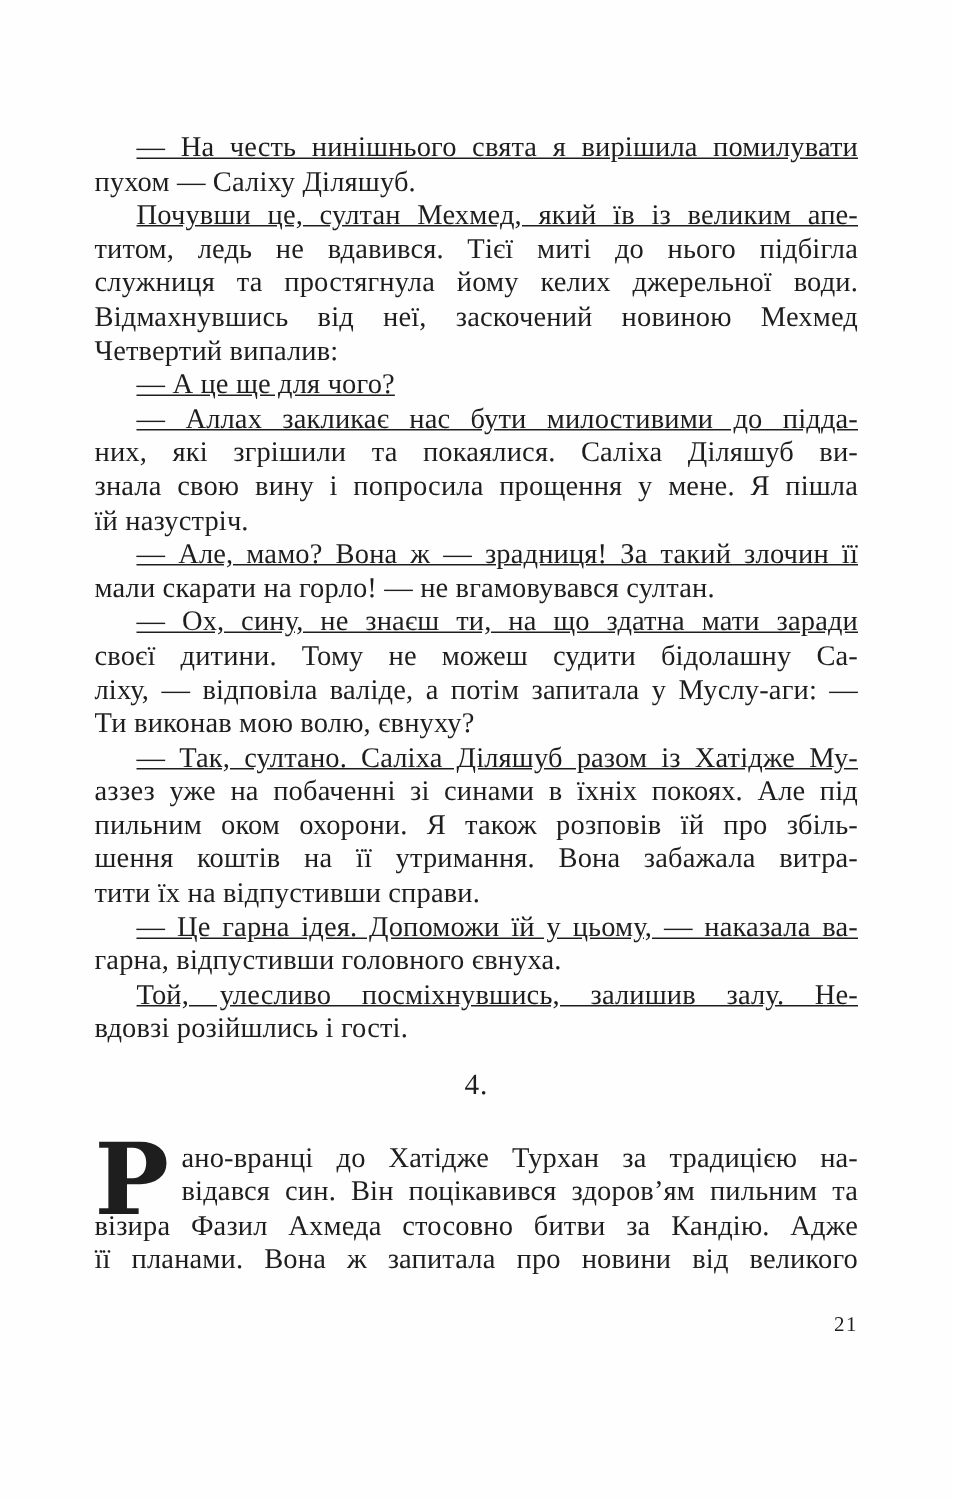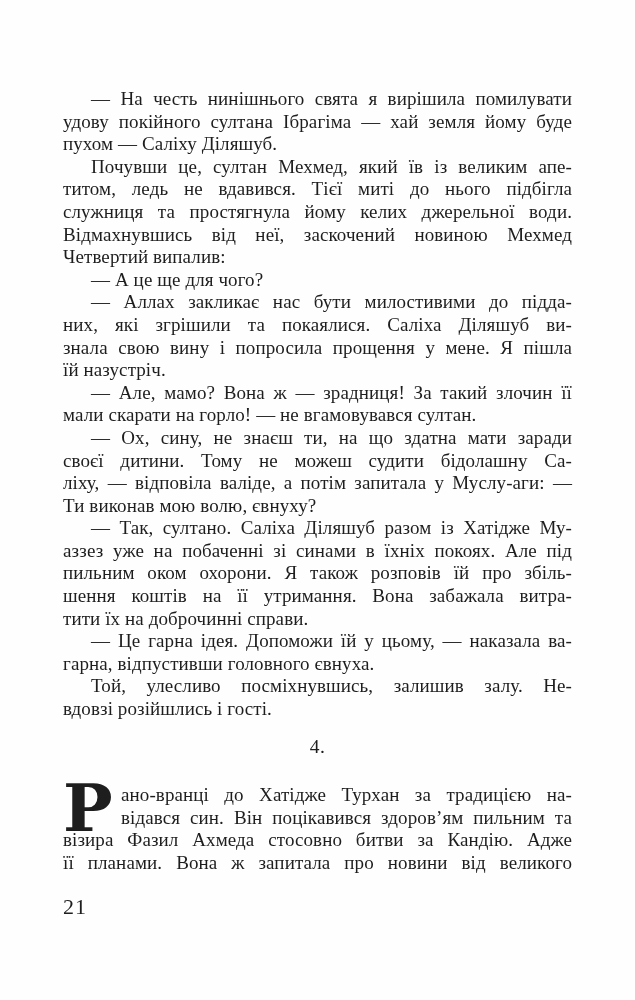--- a/index.html
+++ b/index.html
@@ -40,6 +40,7 @@
   }
   .line.indent {
     text-indent: 28px;
+    text-decoration: underline;
   }
   .chapter-number {
     text-align: center;

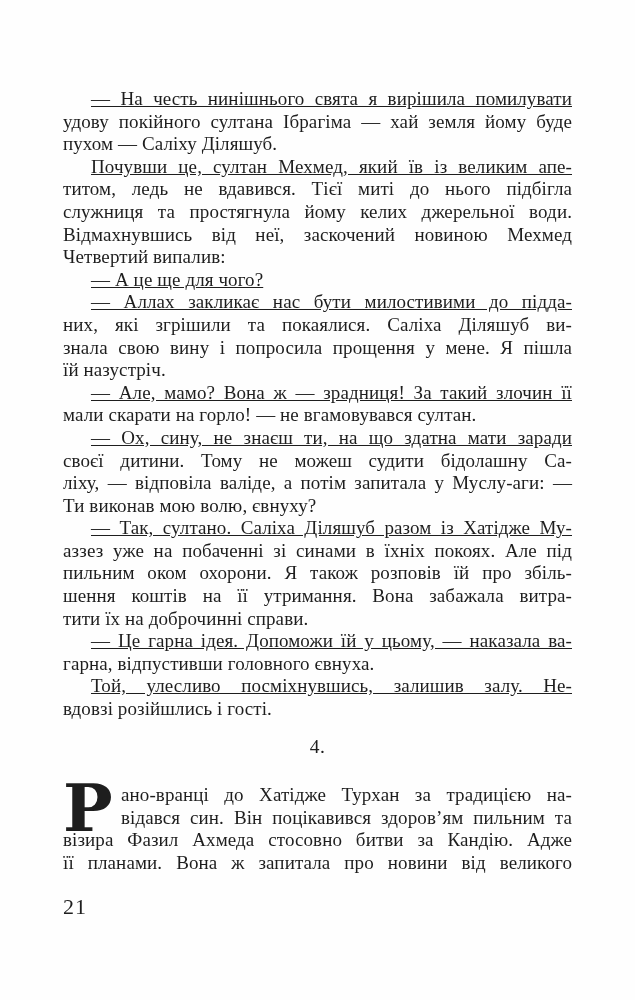--- a/index.html
+++ b/index.html
@@ -77,7 +77,6 @@
     <div>
         <div class="para">
           <div class="line indent">— На честь нинішнього свята я вирішила помилувати</div>
-          <div class="line">удову покійного султана Ібрагіма — хай земля йому буде</div>
           <div class="line lastline">пухом — Саліху Діляшуб.</div>
         </div>
         <div class="para">

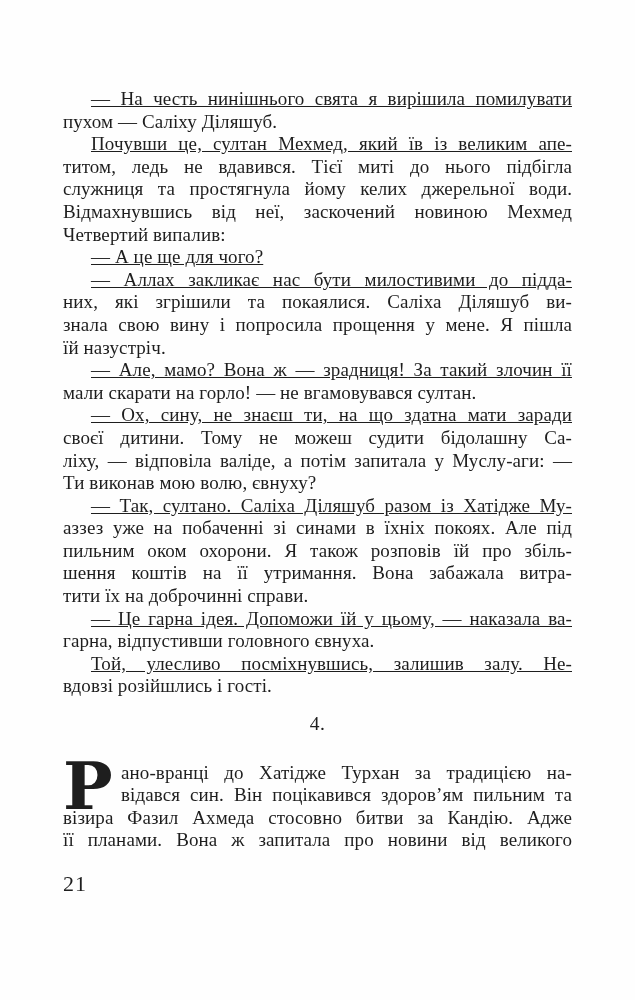--- a/index.html
+++ b/index.html
@@ -110,7 +110,7 @@
           <div class="line">аззез уже на побаченні зі синами в їхніх покоях. Але під</div>
           <div class="line">пильним оком охорони. Я також розповів їй про збіль-</div>
           <div class="line">шення коштів на її утримання. Вона забажала витра-</div>
-          <div class="line lastline">тити їх на доброчинні справи.</div>
+          <div class="line lastline">тити їх на відпустивши справи.</div>
         </div>
         <div class="para">
           <div class="line indent">— Це гарна ідея. Допоможи їй у цьому, — наказала ва-</div>

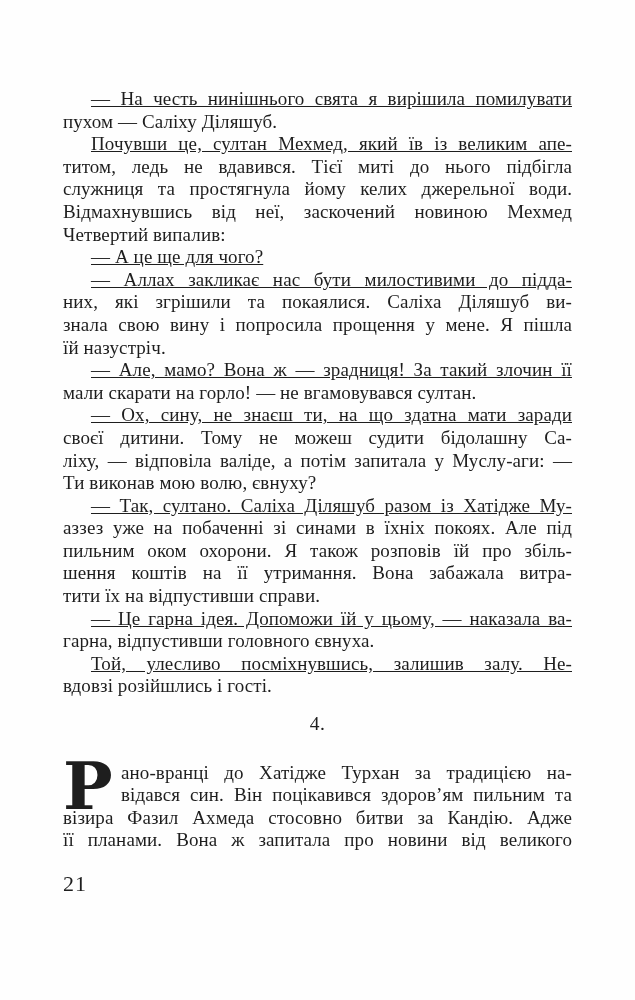--- a/index.html
+++ b/index.html
@@ -63,8 +63,8 @@
   }
   .page-number {
     margin-top: 21px;
-    text-align: left;
-    font-size: 22px;
+    text-align: right;
+    font-size: 14px;
     line-height: 22px;
     letter-spacing: 1px;
   }

